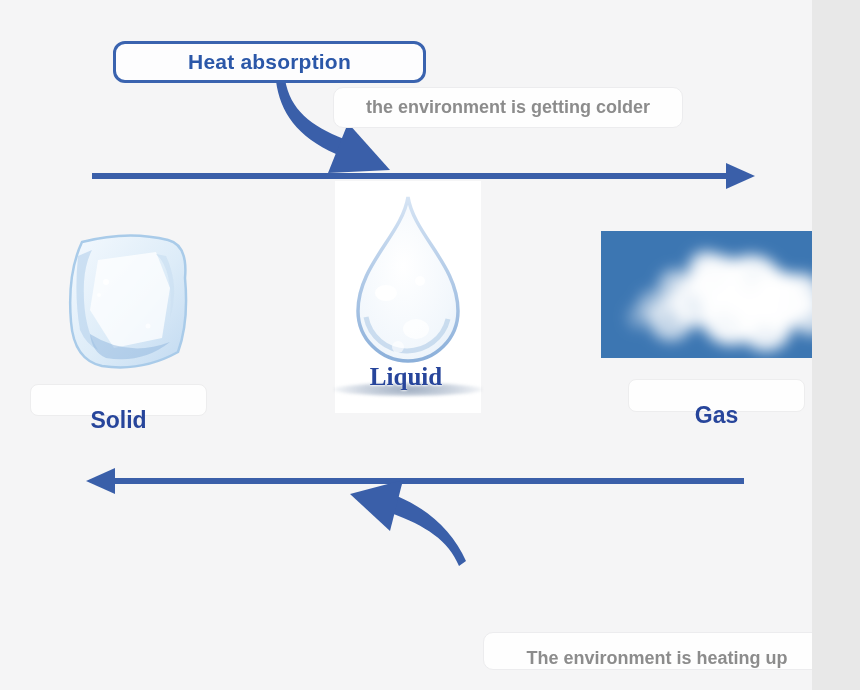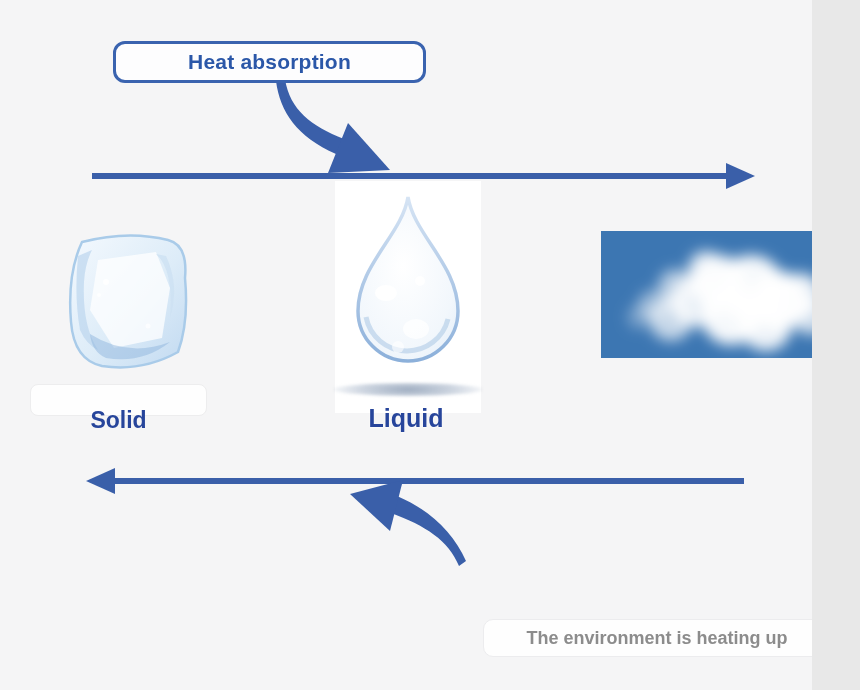--- a/index.html
+++ b/index.html
@@ -113,6 +113,9 @@
     <span>Heat absorption</span>
   </div>
 
+  <div class="note-pill colder-note">
+    <span>the environment is getting colder</span>
+  </div>
 
   <div class="ice-wrap">
     <svg width="142" height="156" viewBox="0 0 142 156">

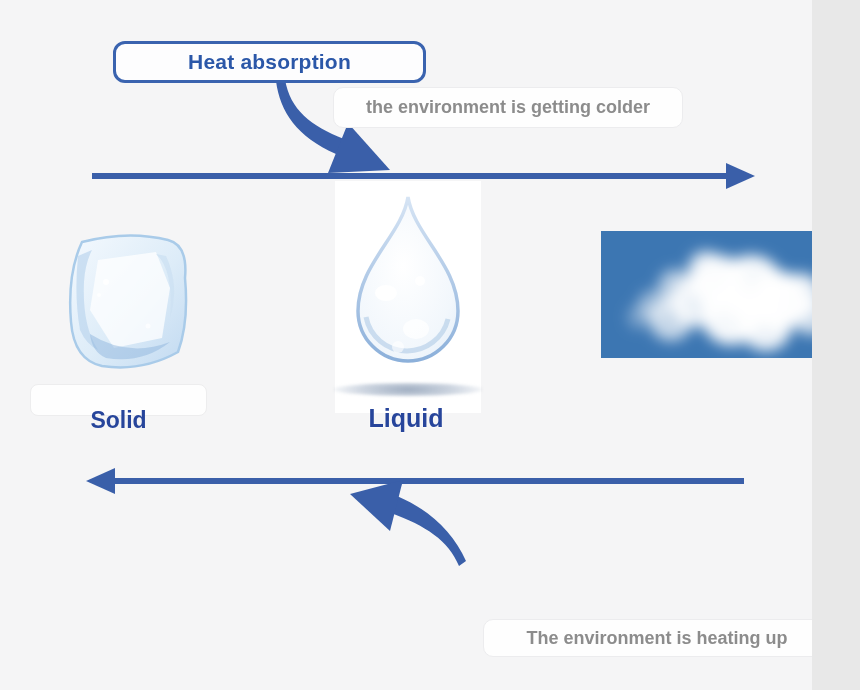--- a/index.html
+++ b/index.html
@@ -69,8 +69,8 @@
     border-radius:50%;
   }
   .liquid-label{
-    position:absolute;left:330px;top:401px;width:152px;height:32px;
-    display:flex;align-items:flex-end;justify-content:center;
+    position:absolute;left:330px;top:363px;width:152px;height:32px;
+    display:flex;align-items:flex-start;justify-content:center;font-family:Liberation Serif, serif;
   }
   .liquid-label span{
     color:#27459b;font-weight:bold;font-size:25px;

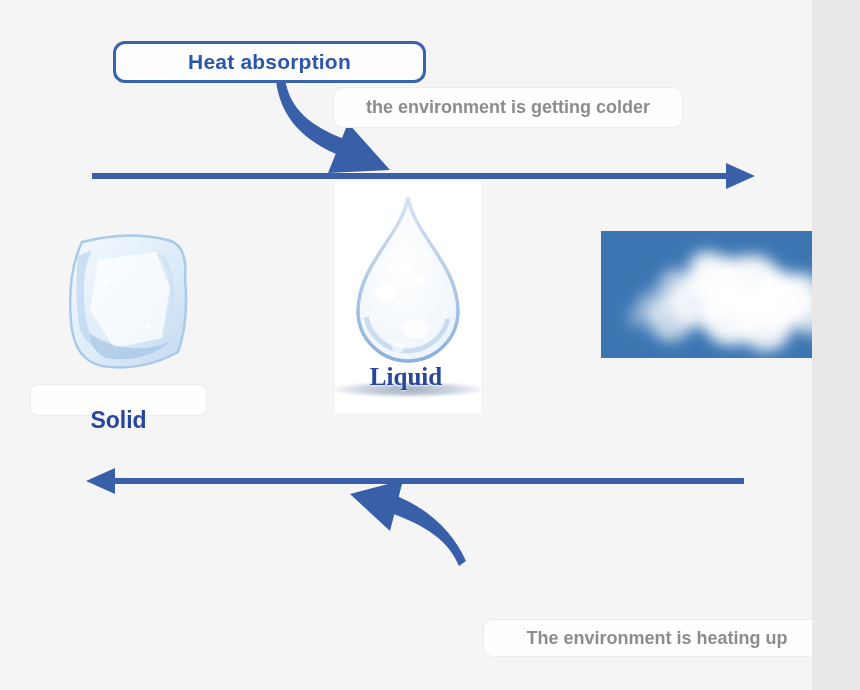--- a/index.html
+++ b/index.html
@@ -192,6 +192,9 @@
     </svg>
   </div>
 
+  <div class="state-pill gas-pill">
+    <span>Gas</span>
+  </div>
 
 
   <div class="note-pill heating-note">

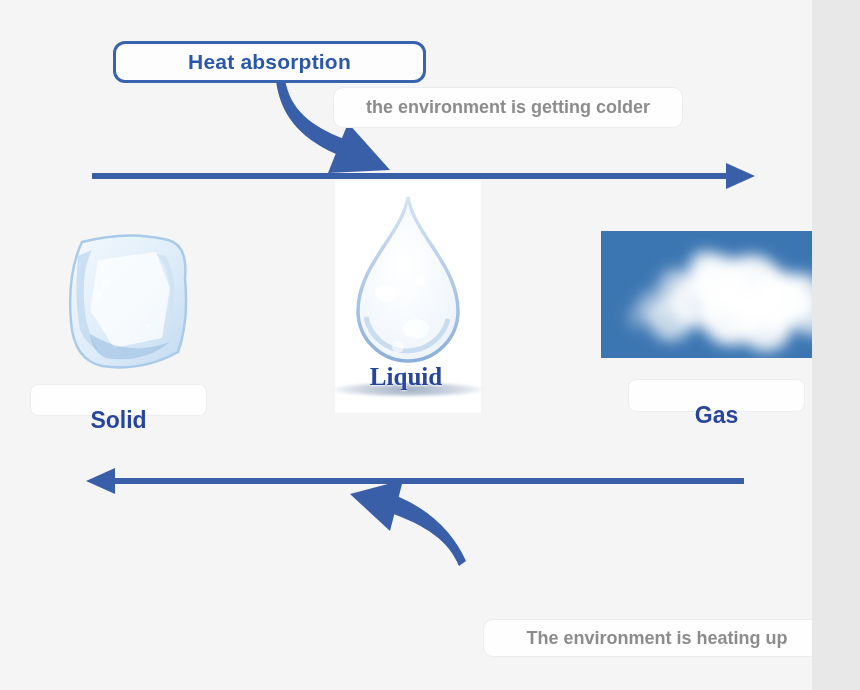--- a/index.html
+++ b/index.html
@@ -42,7 +42,7 @@
   }
   .note-pill span{color:#8c8c8c;font-weight:bold;font-size:18px;}
   .colder-note{left:333px;top:87px;width:350px;height:41px;}
-  .heating-note{left:483px;top:619px;width:348px;height:38px;}
+  .heating-note{left:483px;top:632px;width:348px;height:38px;align-items:flex-end;}
   
   .state-pill{
     position:absolute;

